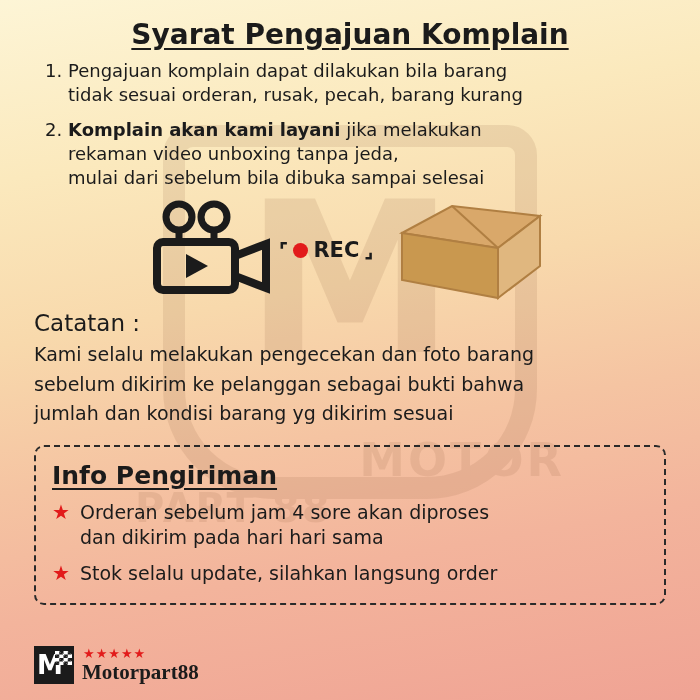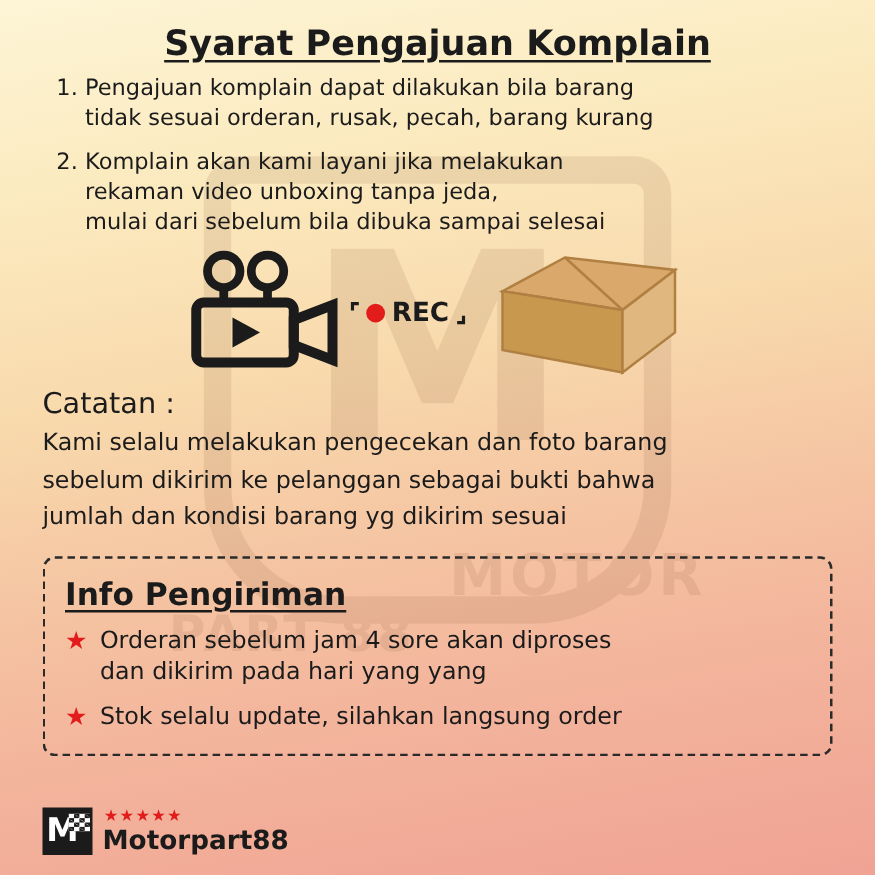--- a/index.html
+++ b/index.html
@@ -107,7 +107,7 @@
     margin-bottom: 10px;
   }
   ol.terms > li .l2 { display: block; }
-  .bold { font-weight: normal; }
+  .bold { font-weight: bold; }
 
   .icons-row {
     position: relative;

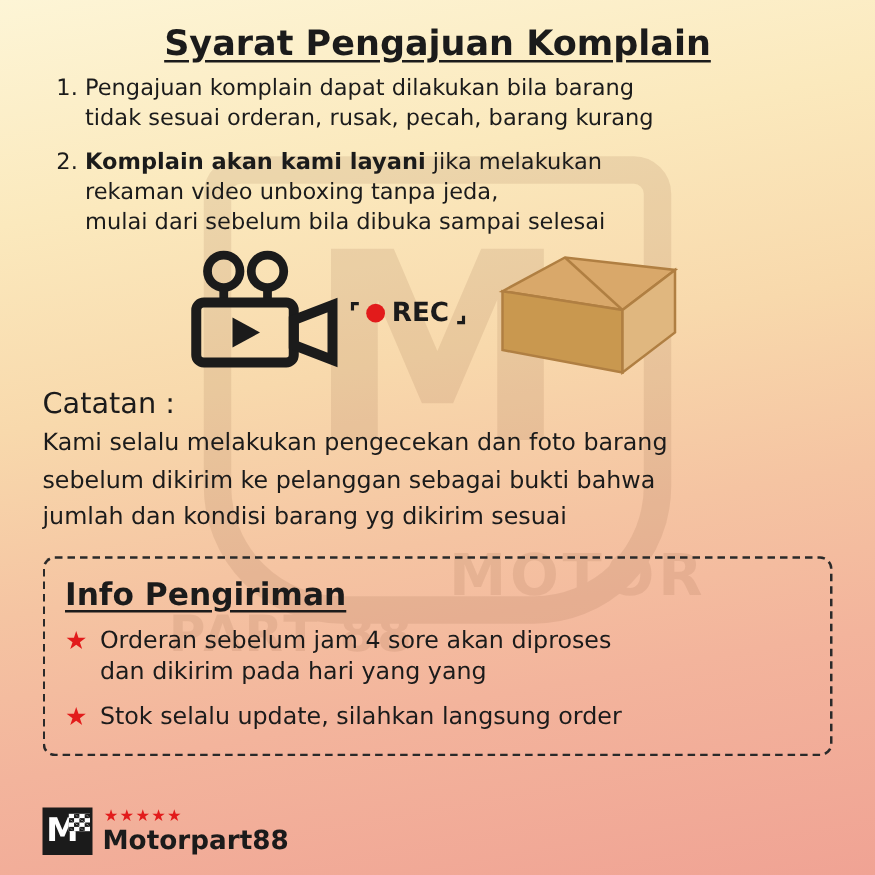--- a/index.html
+++ b/index.html
@@ -322,7 +322,7 @@
         <span class="star">★</span>
         <span>
           <span>Orderan sebelum jam 4 sore akan diproses</span><br>
-          <span>dan dikirim pada hari yang yang</span>
+          <span>dan dikirim pada hari hari sama</span>
         </span>
       </div>
 

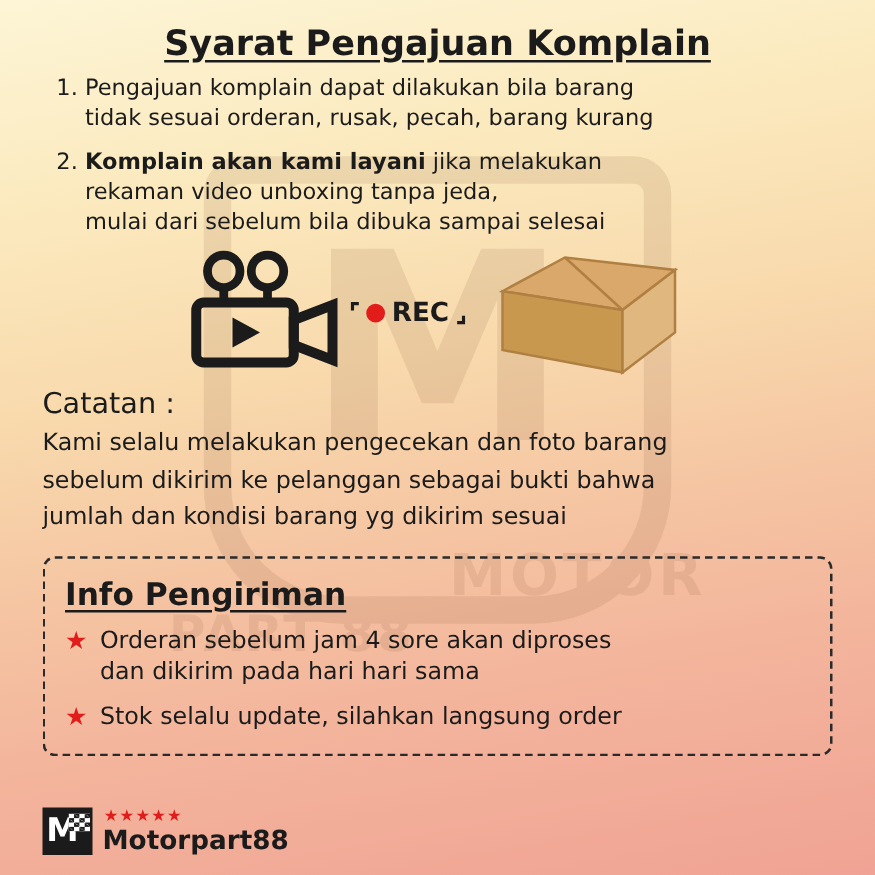--- a/index.html
+++ b/index.html
@@ -244,6 +244,7 @@
     font-size: 21px;
     color: #1b1b1b;
     line-height: 1;
+    font-family: Liberation Serif, serif;
   }
 </style>
 </head>

